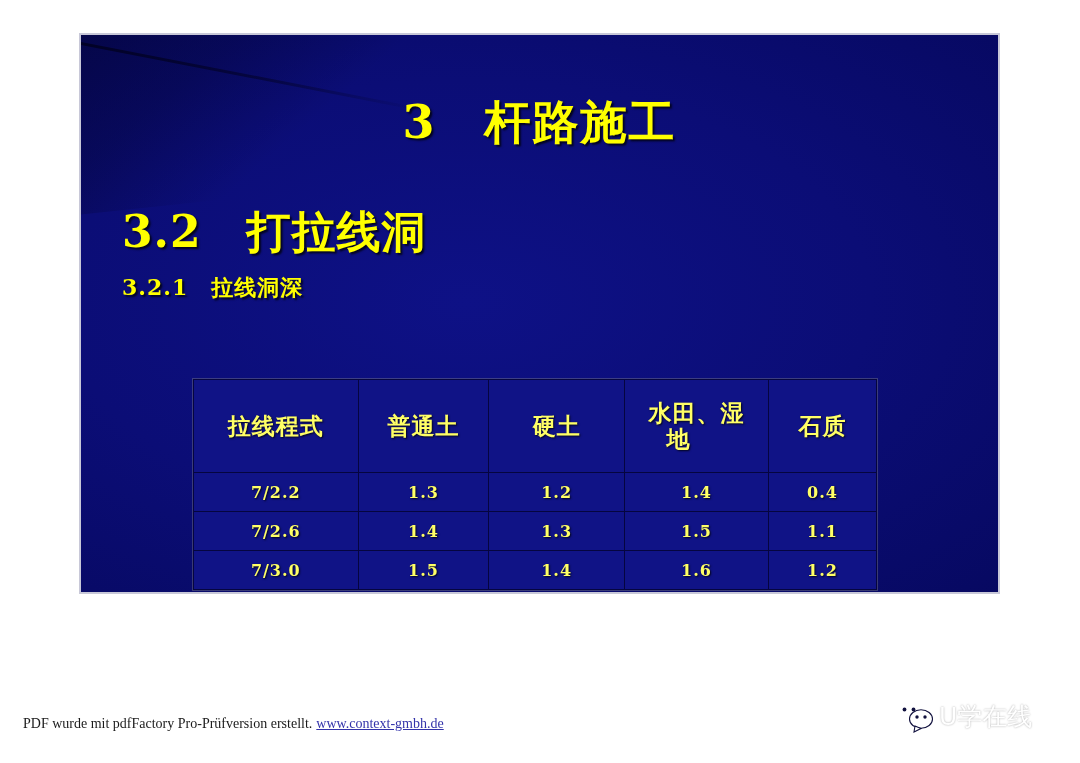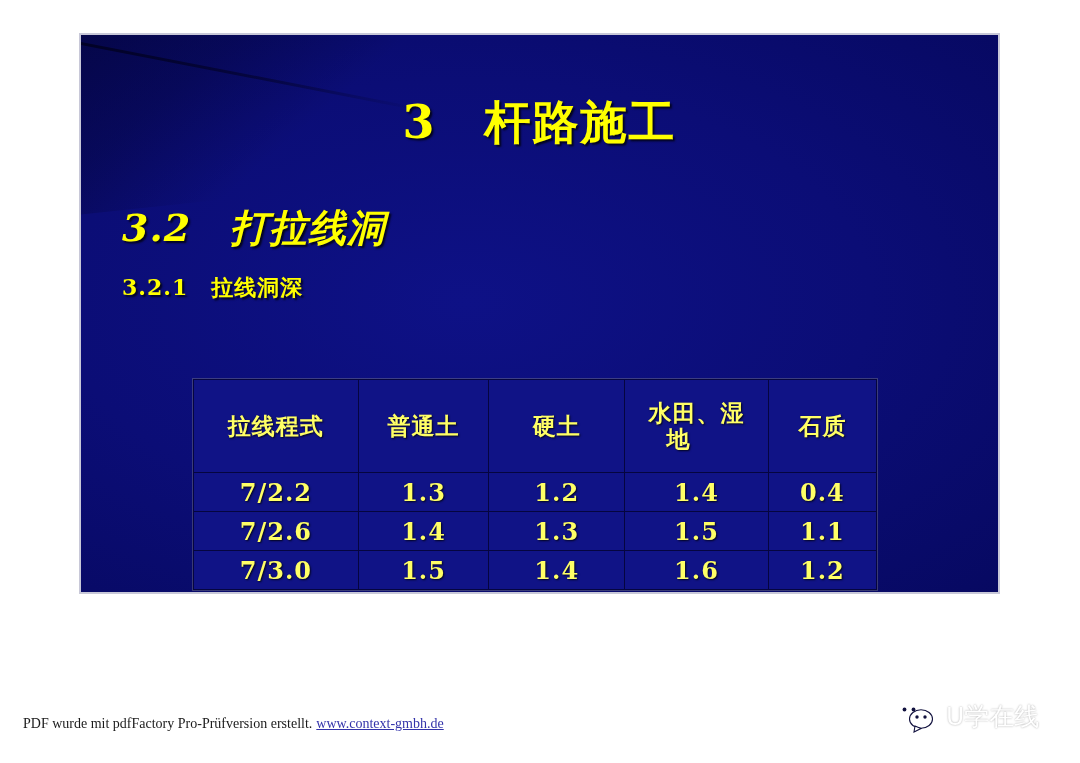--- a/index.html
+++ b/index.html
@@ -75,11 +75,10 @@
     color: #ffff00;
     font-family: "DejaVu Serif", "Liberation Serif", serif;
     font-weight: bold;
-    font-size: 38px;
+    font-size: 44px;
     letter-spacing: 1px;
     text-shadow: 2px 2px 2px rgba(0,0,0,0.75);
     white-space: pre;
-    font-style: italic;
   }
 
   .heading-3 {

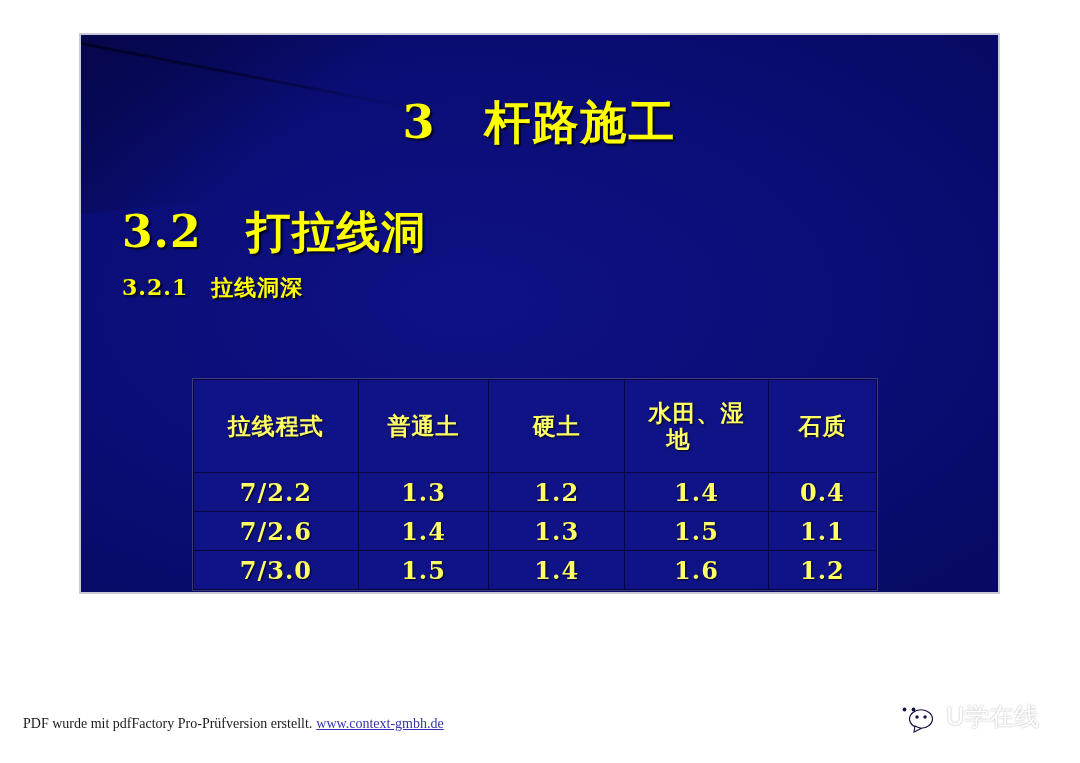--- a/index.html
+++ b/index.html
@@ -124,7 +124,7 @@
   }
   #depth-table tbody td {
     height: 38px;
-    font-size: 24px;
+    font-size: 16px;
     vertical-align: middle;
     letter-spacing: 1px;
   }

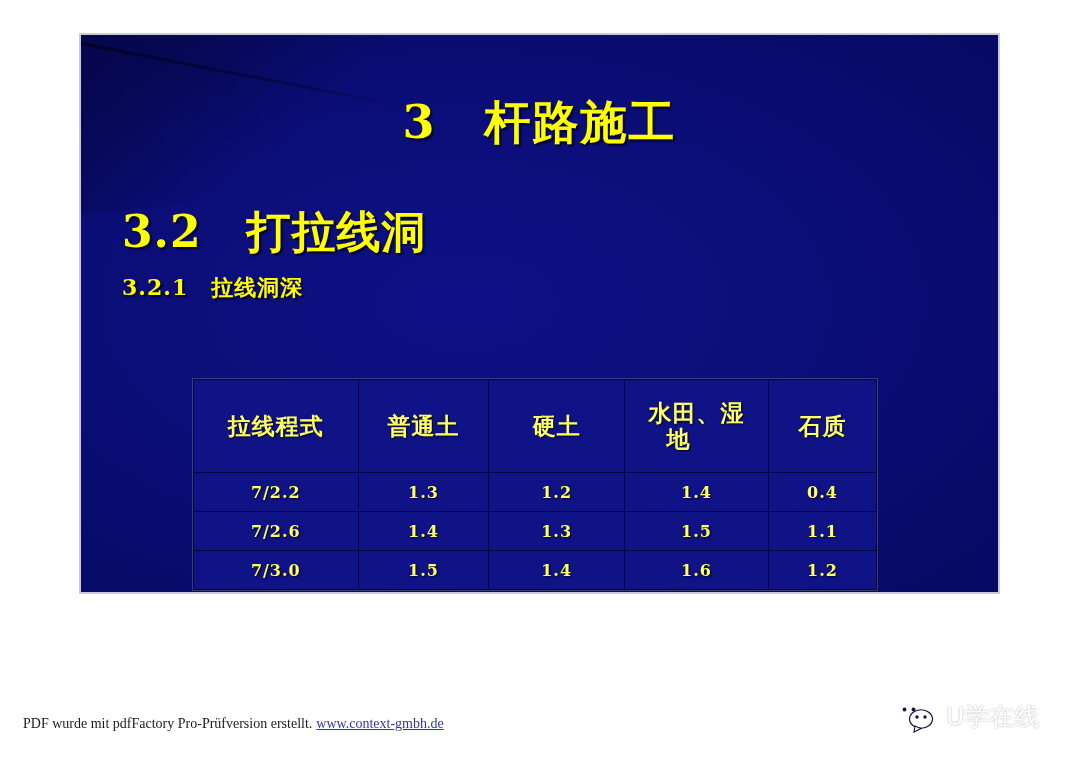--- a/index.html
+++ b/index.html
@@ -144,7 +144,6 @@
     top: 700px;
     display: flex;
     align-items: center;
-    gap: 7px;
     pointer-events: none;
   }
   #watermark .wm-text {

